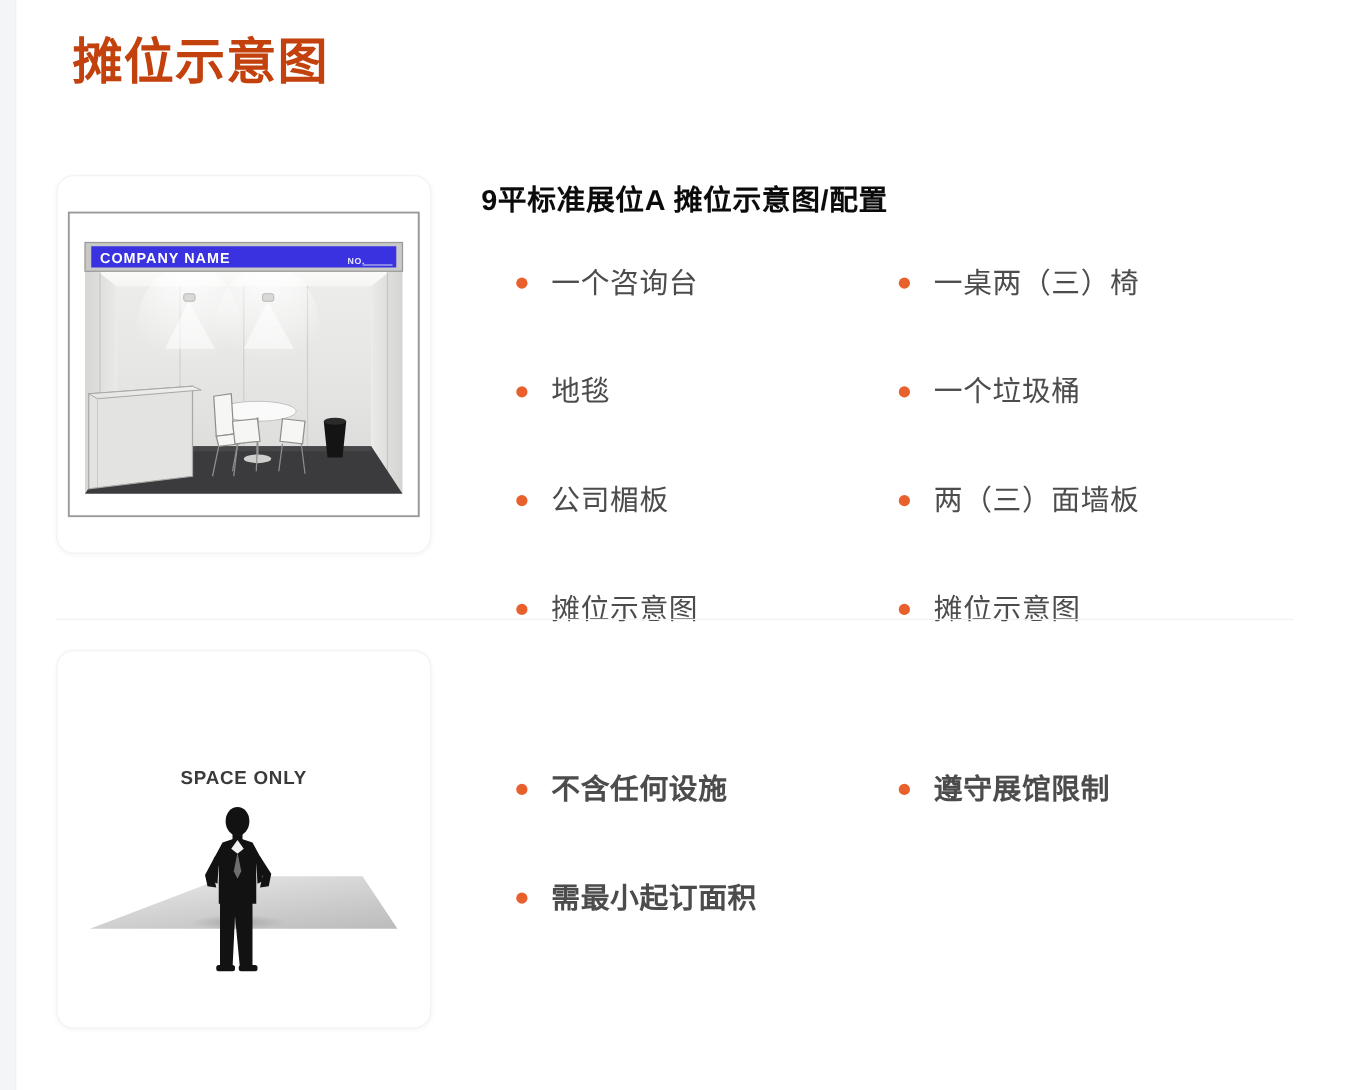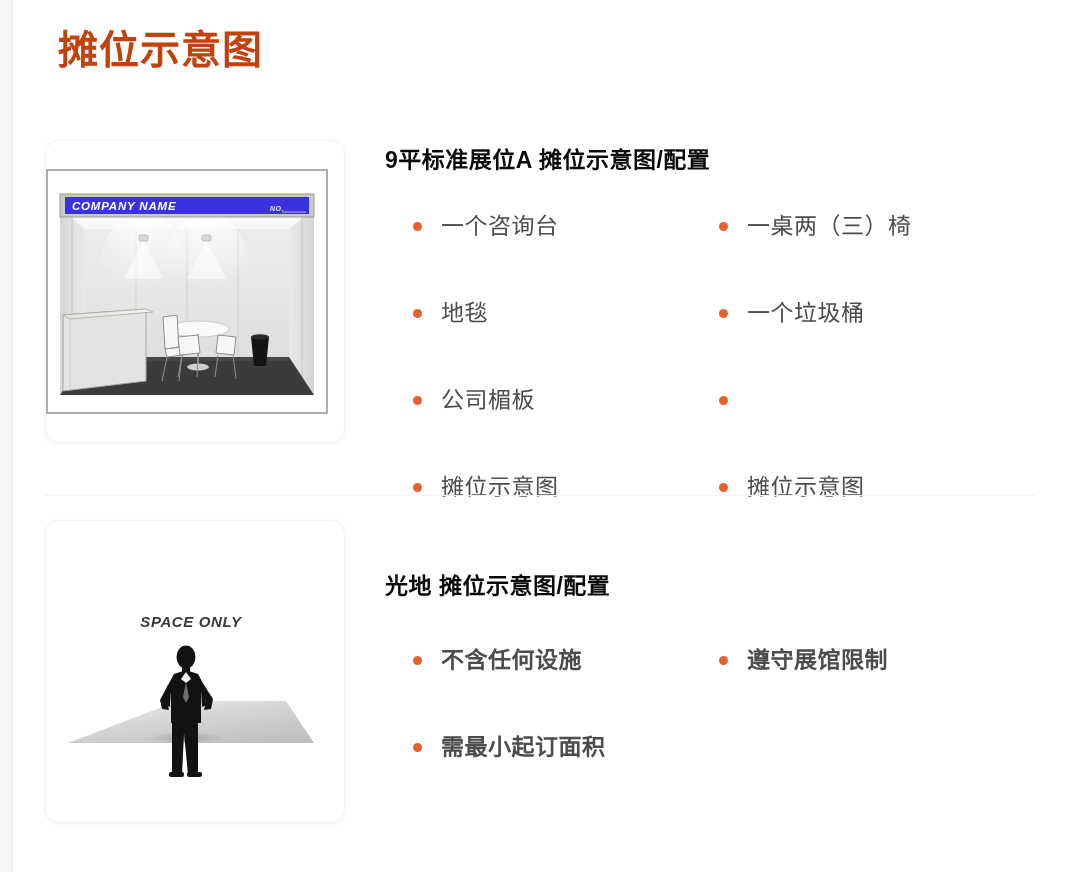--- a/index.html
+++ b/index.html
@@ -77,7 +77,7 @@
     inset: 0;
     display: flex;
     align-items: center;
-    font-style: italic;
+    justify-content: center;
   }
 
   

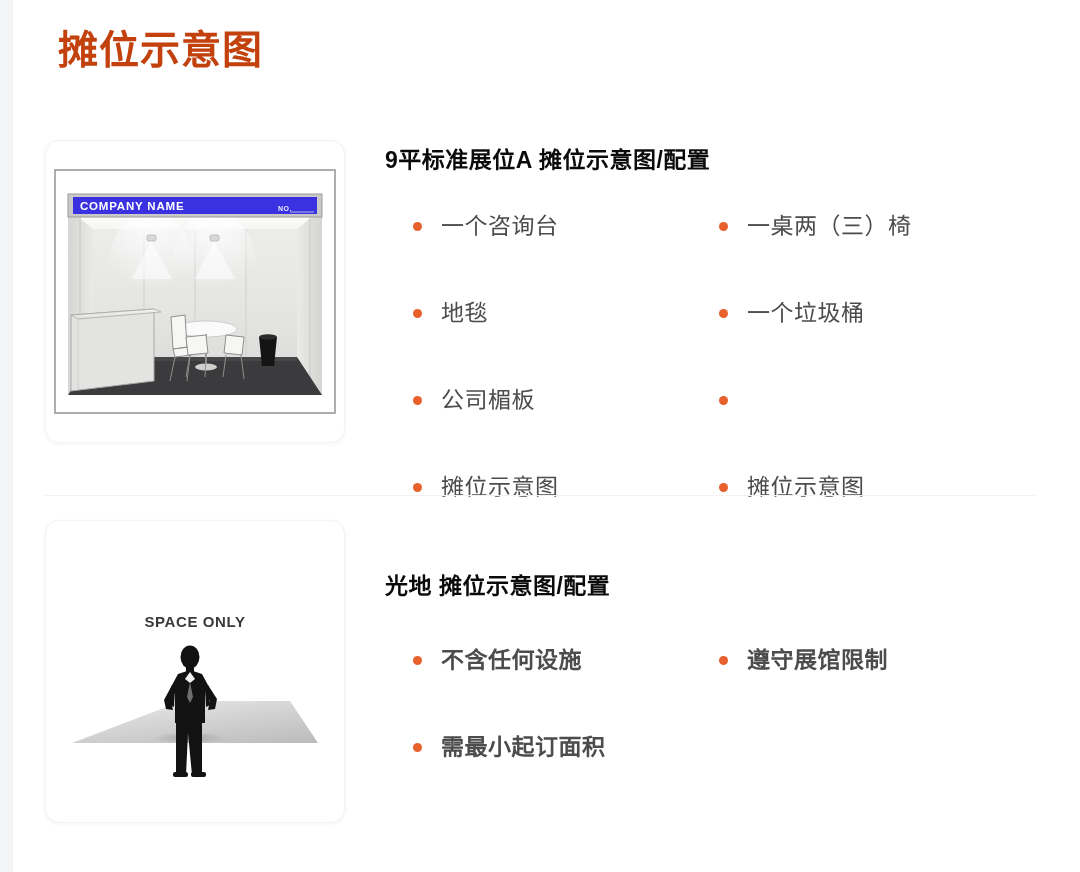--- a/index.html
+++ b/index.html
@@ -278,6 +278,7 @@
         </div>
         <div class="feature-item">
           <span class="dot"></span>
+          <span class="ft-label">两（三）面墙板</span>
         </div>
 
         <div class="feature-item">

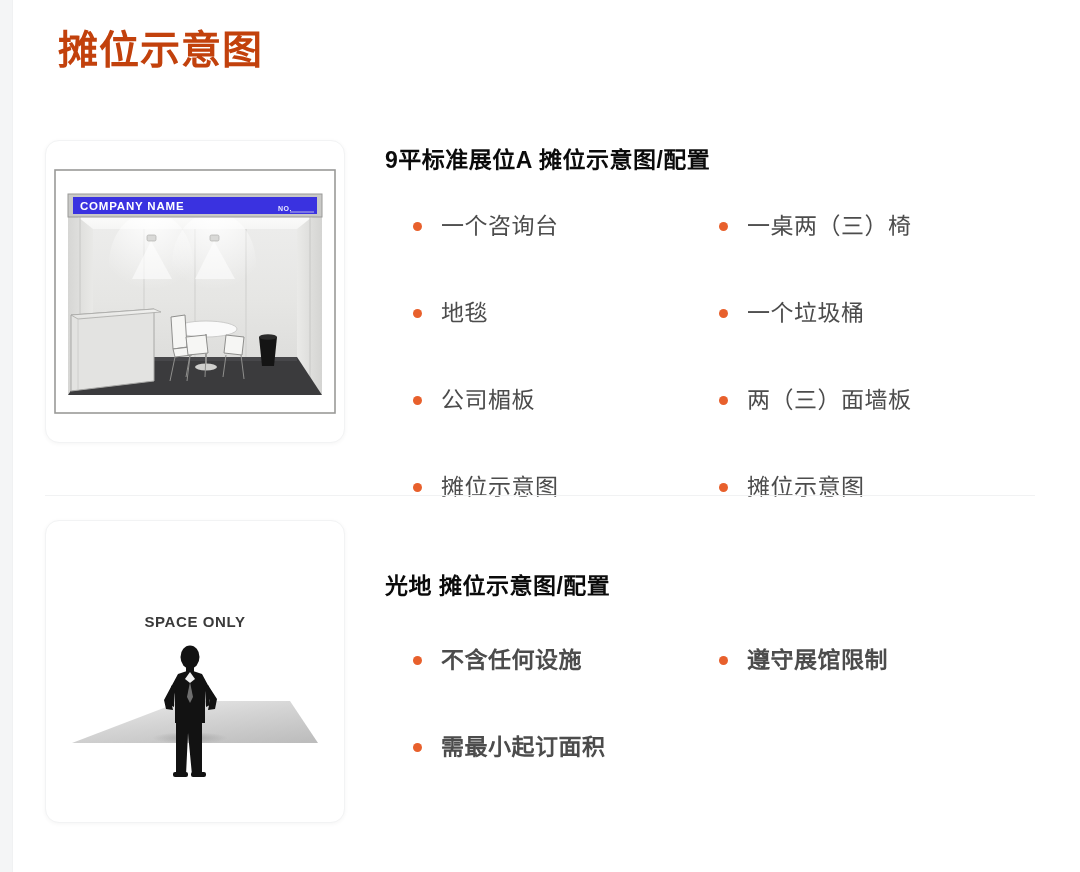--- a/index.html
+++ b/index.html
@@ -348,7 +348,6 @@
     </div>
 
     <div class="text-col">
-      <div class="section-heading">光地 摊位示意图/配置</div>
 
       <div class="feature-grid">
         <div class="feature-item">

